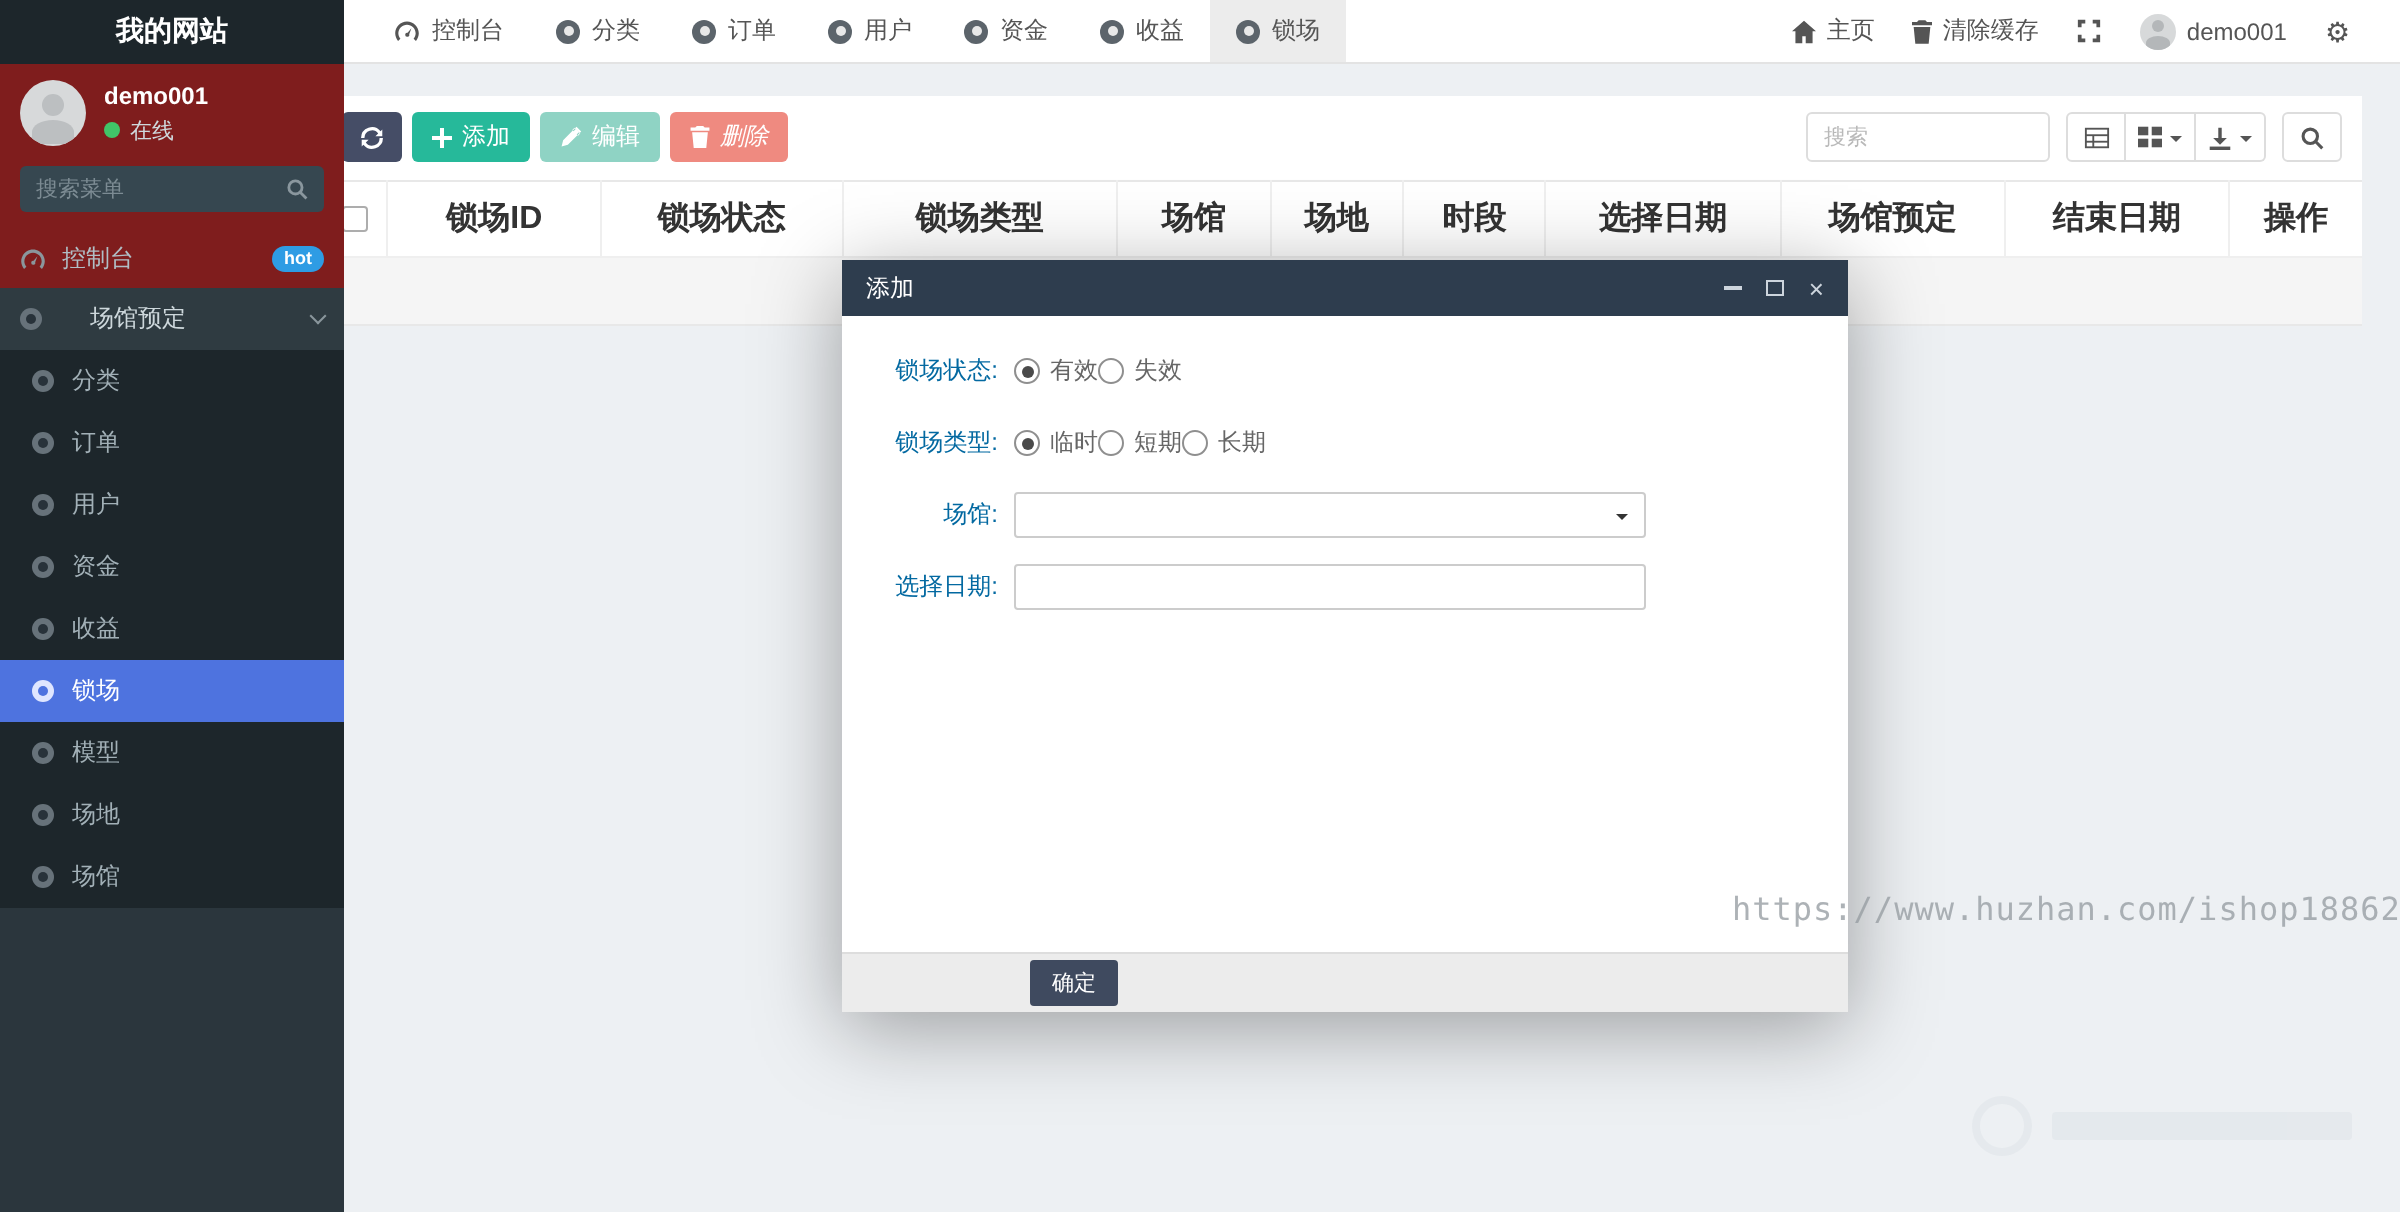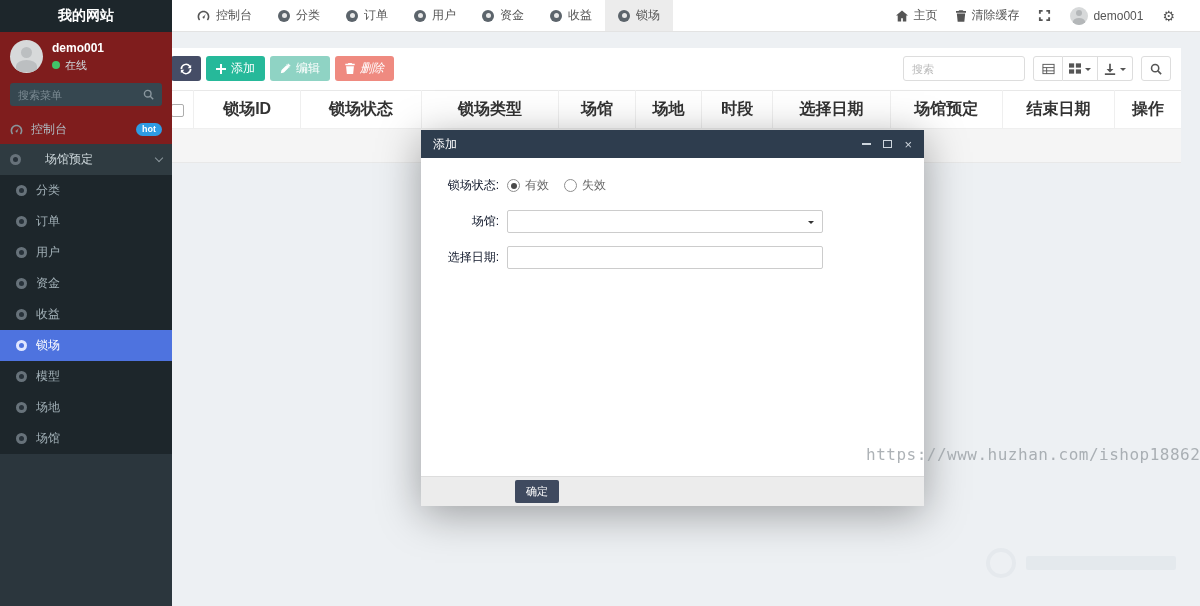--- a/index.html
+++ b/index.html
@@ -116,7 +116,7 @@
   .mc-close { font-size:13px; line-height:1; cursor:pointer; }
   .modal-body { flex:1; padding-top:16px; color:#666; }
   .form-row { display:flex; align-items:center; margin-bottom:13px; min-height:23px; }
-  .form-label { width:86px; text-align:right; padding-right:8px; font-size:12px; color:#0f172a; flex:0 0 auto; }
+  .form-label { width:86px; text-align:right; padding-right:8px; font-size:12px; color:#0369a1; flex:0 0 auto; }
   .radio-group { display:flex; align-items:center; gap:15px; }
   .radio-opt { display:flex; align-items:center; gap:5px; cursor:pointer; }
   .radio { width:13px; height:13px; border:1px solid #8f8f8f; border-radius:50%; background:#fff;

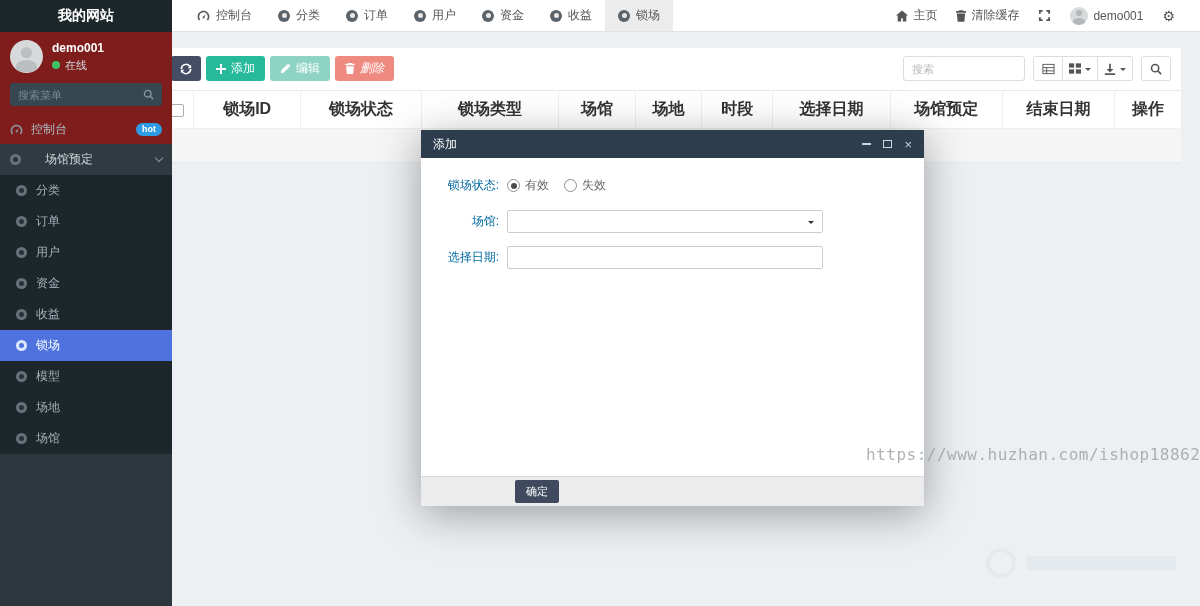--- a/index.html
+++ b/index.html
@@ -117,7 +117,7 @@
   .modal-body { flex:1; padding-top:16px; color:#666; }
   .form-row { display:flex; align-items:center; margin-bottom:13px; min-height:23px; }
   .form-label { width:86px; text-align:right; padding-right:8px; font-size:12px; color:#0369a1; flex:0 0 auto; }
-  .radio-group { display:flex; align-items:center; gap:15px; }
+  .radio-group { display:flex; align-items:center; }
   .radio-opt { display:flex; align-items:center; gap:5px; cursor:pointer; }
   .radio { width:13px; height:13px; border:1px solid #8f8f8f; border-radius:50%; background:#fff;
     position:relative; display:inline-block; flex:0 0 auto; }

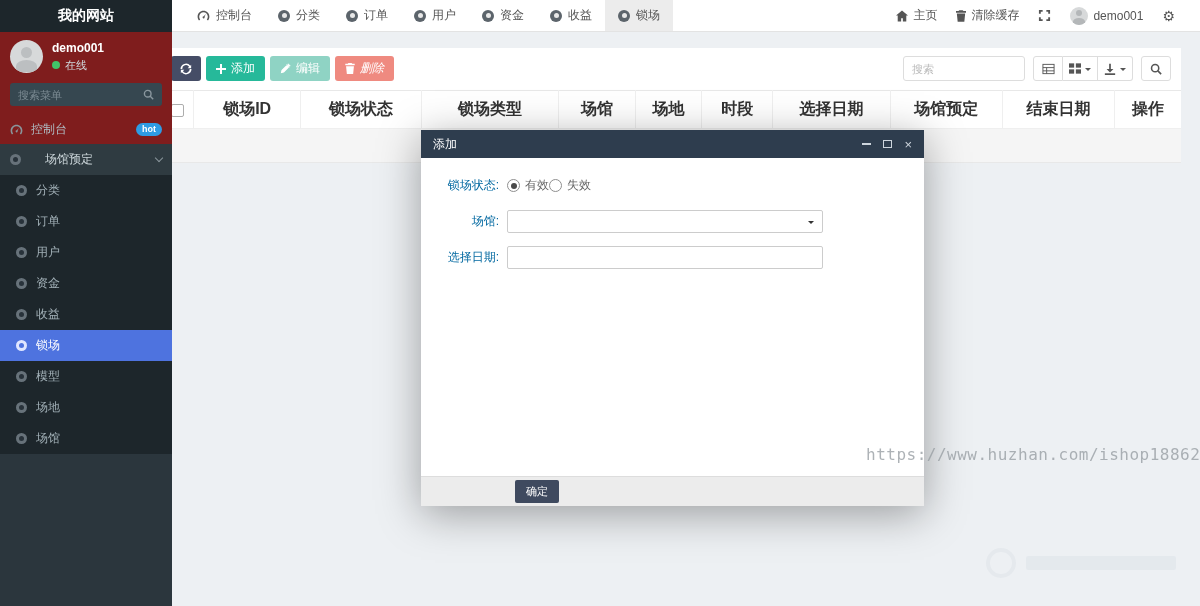--- a/index.html
+++ b/index.html
@@ -439,6 +439,23 @@
       </div>
     </div>
 
+    <div class="form-row">
+      <span class="form-label">锁场类型:</span>
+      <div class="radio-group">
+        <span class="radio-opt">
+          <span class="radio checked"></span>
+          <span>临时</span>
+        </span>
+        <span class="radio-opt">
+          <span class="radio"></span>
+          <span>短期</span>
+        </span>
+        <span class="radio-opt">
+          <span class="radio"></span>
+          <span>长期</span>
+        </span>
+      </div>
+    </div>
 
     <div class="form-row">
       <span class="form-label">场馆:</span>

